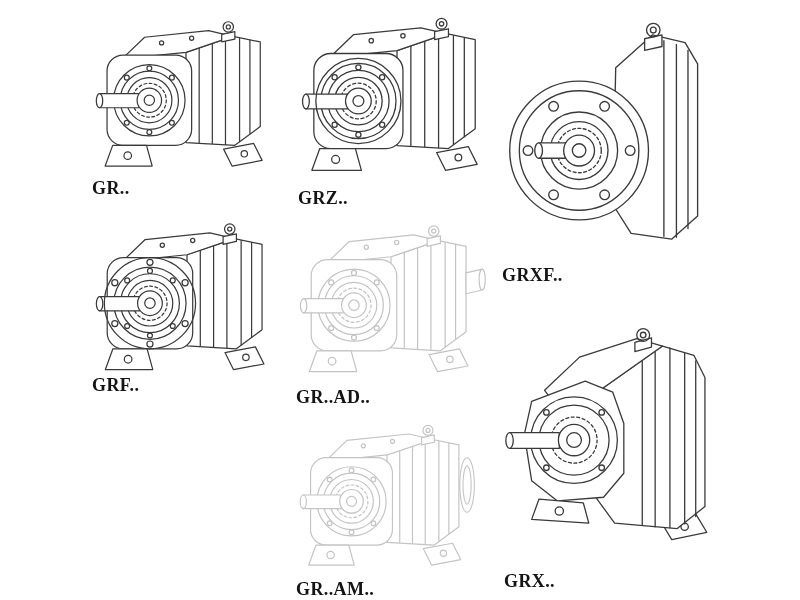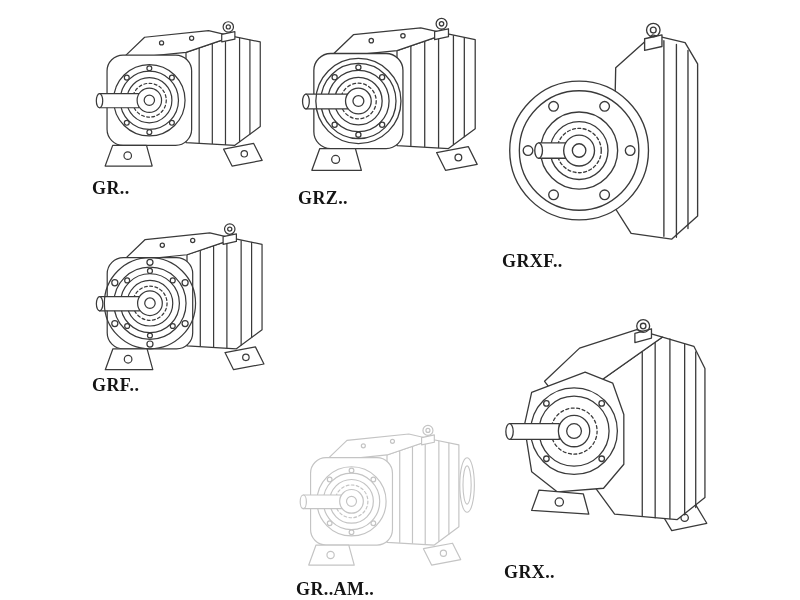--- a/index.html
+++ b/index.html
@@ -123,7 +123,7 @@
         </g>
       </g>
     </svg>
-    <figcaption class="lbl" style="margin-top:4px">GRXF..</figcaption>
+    <figcaption class="lbl" style="margin-top:18px">GRXF..</figcaption>
   </figure>
 
   <figure class="cell" style="left:92px;top:212px;width:190px;">

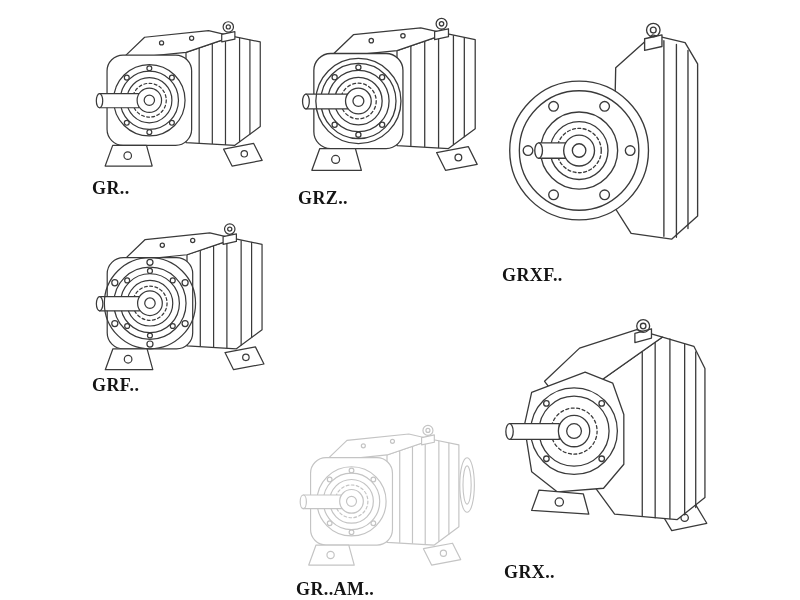--- a/index.html
+++ b/index.html
@@ -142,6 +142,16 @@
     <figcaption class="lbl" style="">GRF..</figcaption>
   </figure>
 
+  <figure class="cell" style="left:296px;top:214px;width:190px;">
+    <svg class="drawing ghost" viewBox="0 0 200 172">
+      <use href="#gb"></use>
+      <g fill="#fff" stroke="currentColor" stroke-width="1.2" stroke-linejoin="round">
+        <path d="M179 62 L196 58 L196 80 L179 84 Z"></path>
+        <ellipse cx="196" cy="69" rx="3.2" ry="11"></ellipse>
+      </g>
+    </svg>
+    <figcaption class="lbl" style="margin-top:10px">GR..AD..</figcaption>
+  </figure>
 
 
   <figure class="cell" style="left:296px;top:414px;width:182px;">

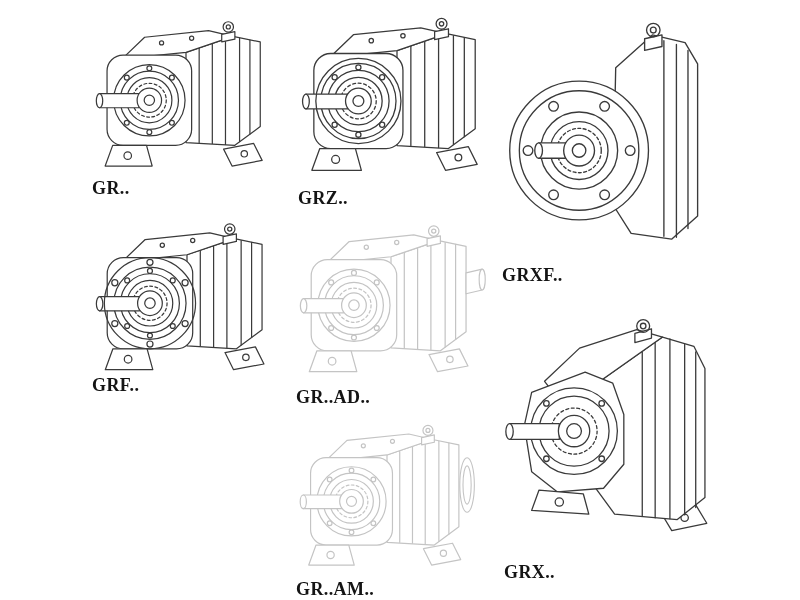--- a/index.html
+++ b/index.html
@@ -165,7 +165,7 @@
     <figcaption class="lbl" style="margin-top:8px">GR..AM..</figcaption>
   </figure>
 
-  <figure class="cell" style="left:504px;top:291px;width:212px;">
+  <figure class="cell" style="left:504px;top:300px;width:212px;">
     <svg class="drawing" viewBox="0 0 230 268">
       <g fill="#fff" stroke="currentColor" stroke-width="1.4" stroke-linejoin="round" stroke-linecap="round">
         <g>

